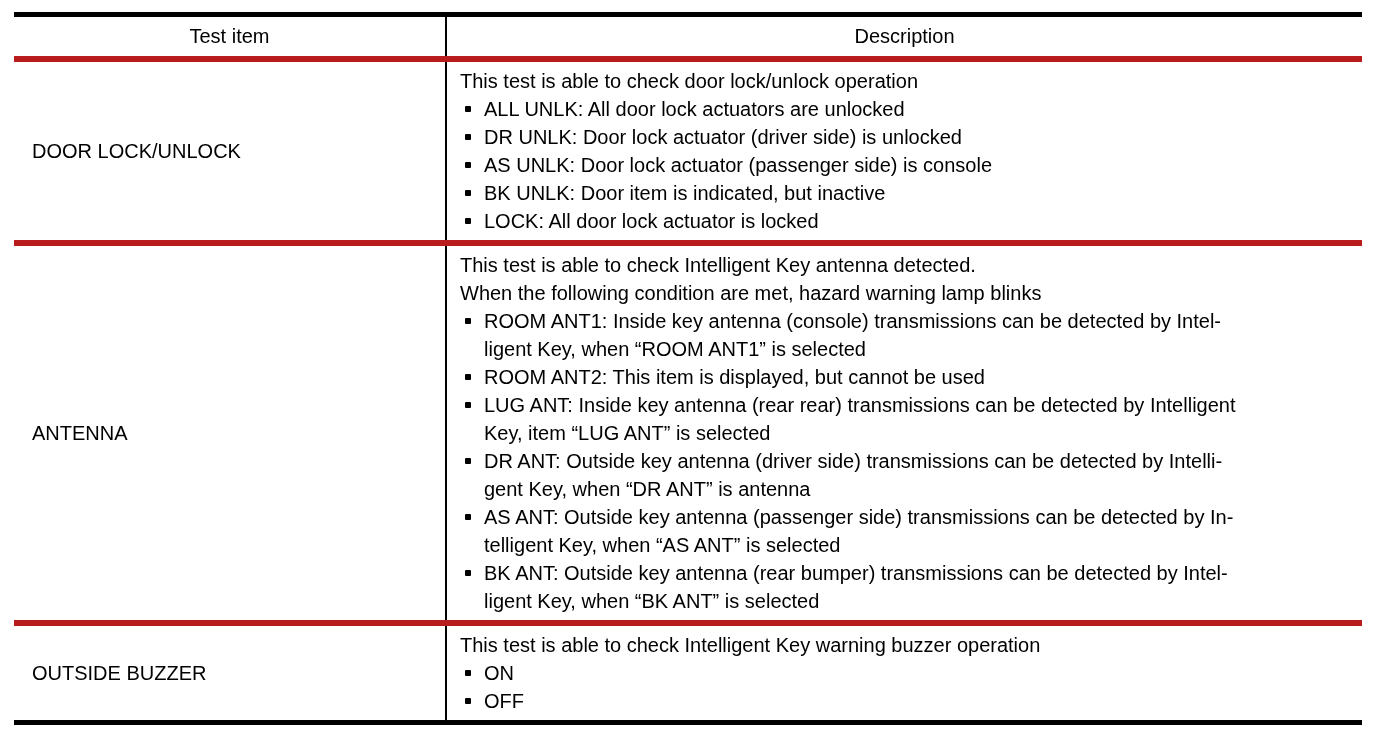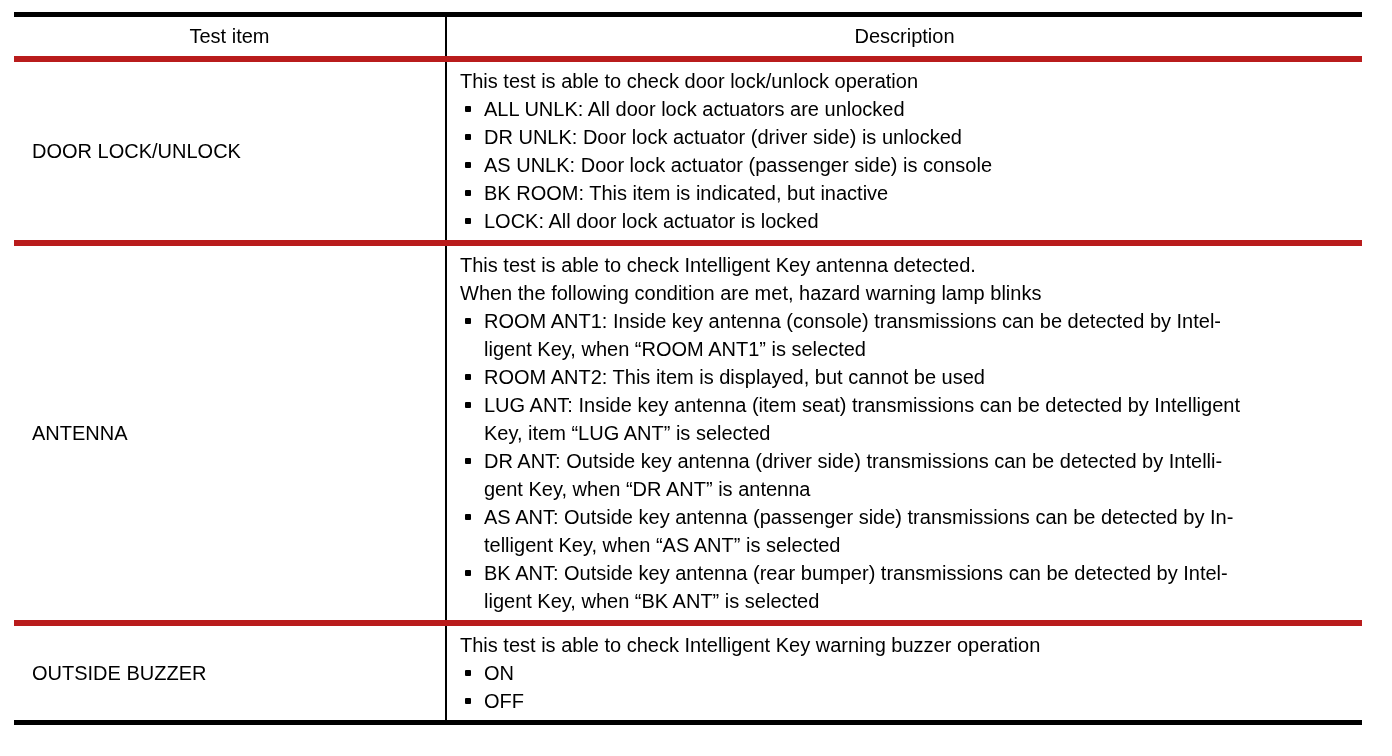--- a/index.html
+++ b/index.html
@@ -119,7 +119,7 @@
               <div class="bullet">
                 <span class="dot"></span>
                 <div class="blines">
-                  <div class="tline">BK ROOM: This item is indicated, but inactive</div>
+                  <div class="tline">BK UNLK: Door item is indicated, but inactive</div>
                 </div>
               </div>
               <div class="bullet">

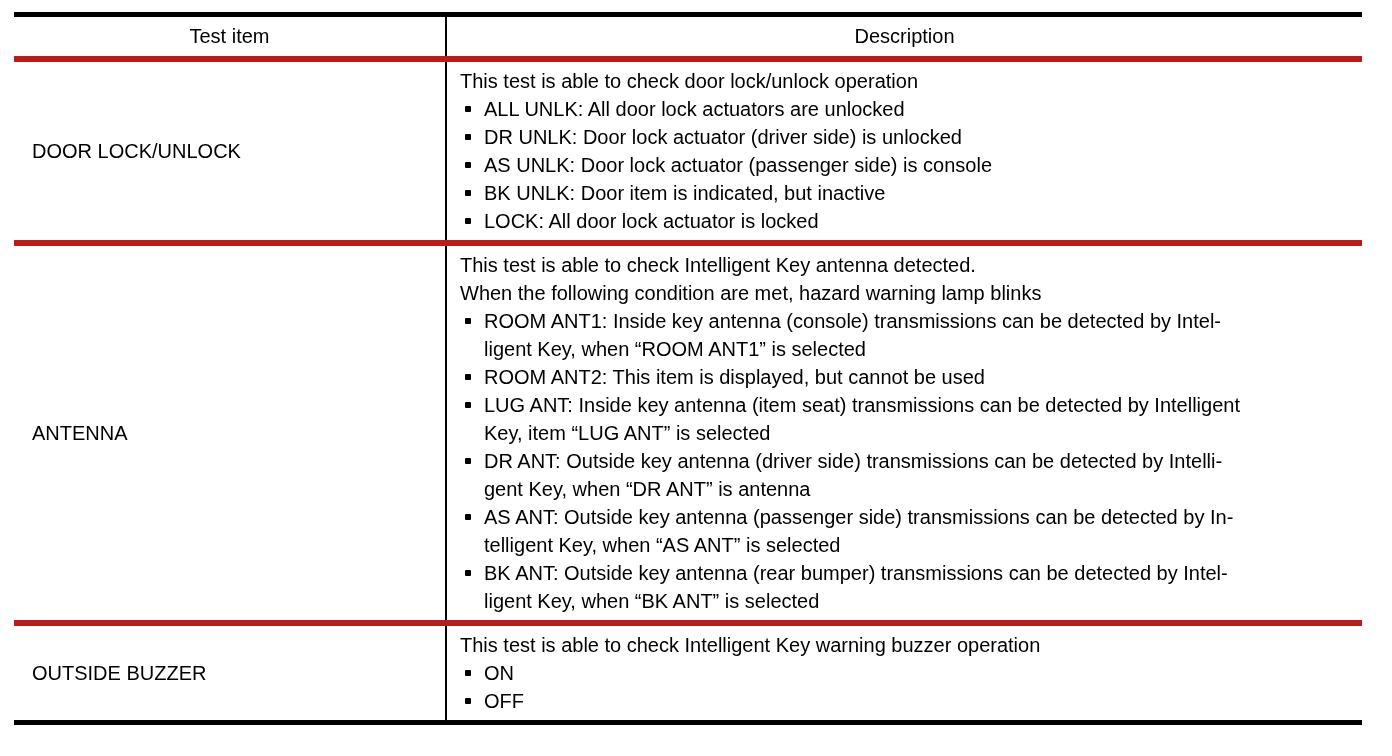--- a/index.html
+++ b/index.html
@@ -151,7 +151,7 @@
               <div class="bullet">
                 <span class="dot"></span>
                 <div class="blines">
-                  <div class="tline">LUG ANT: Inside key antenna (item seat) transmissions can be detected by Intelligent</div>
+                  <div class="tline">LUG ANT: Inside key antenna (rear rear) transmissions can be detected by Intelligent</div>
                   <div class="tline">Key, item “LUG ANT” is selected</div>
                 </div>
               </div>

